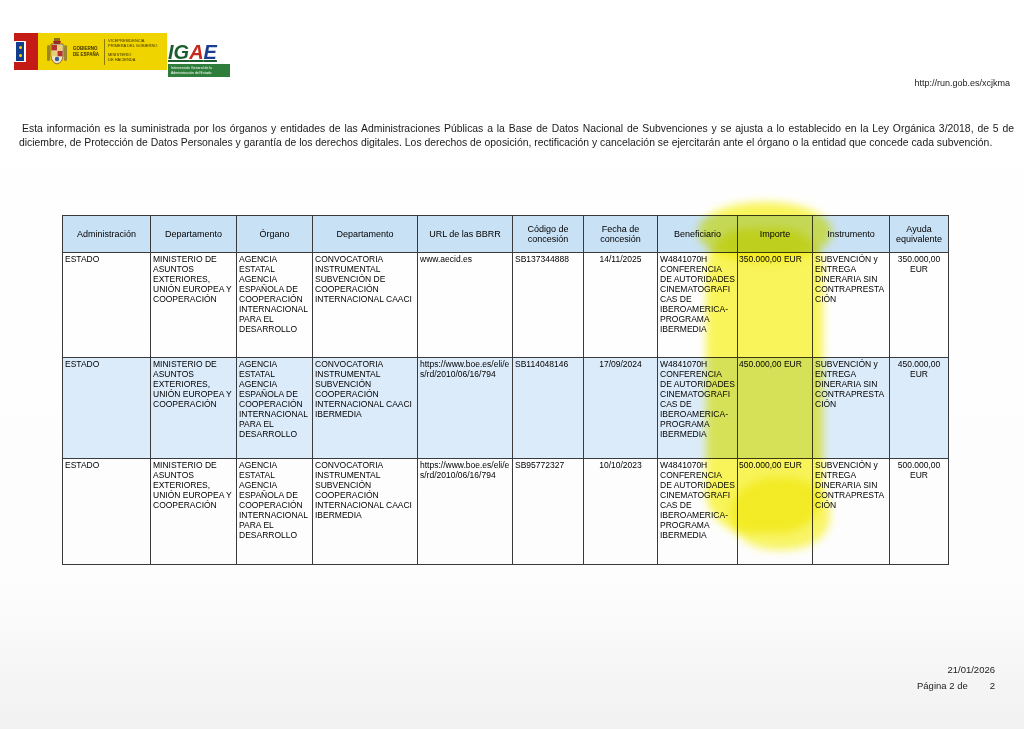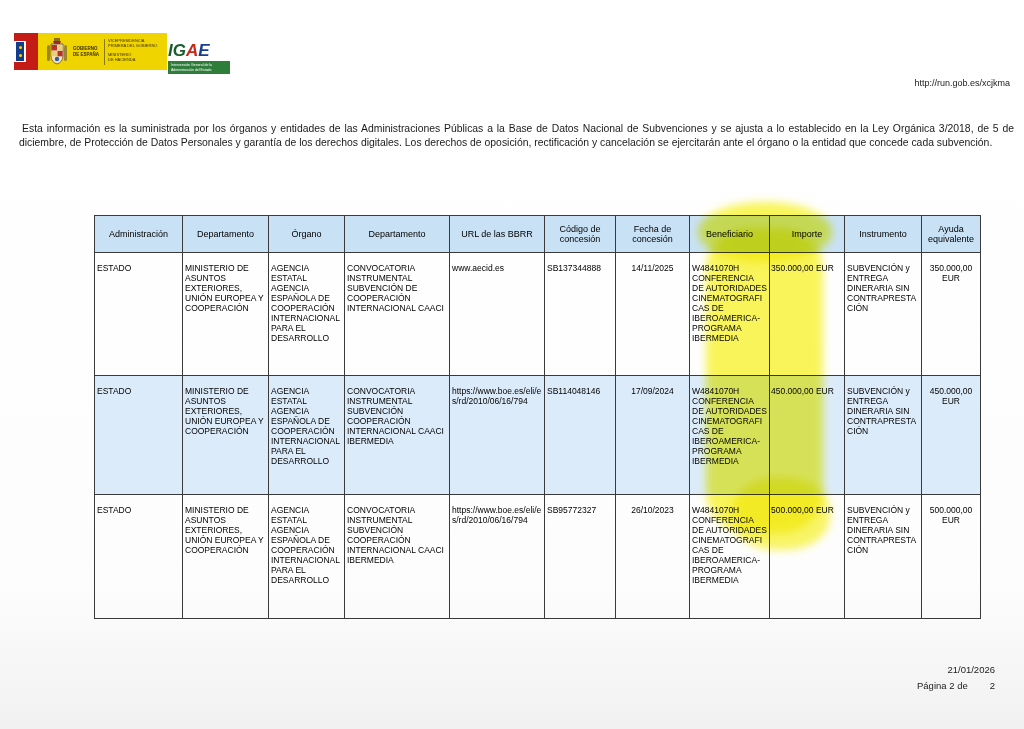--- a/index.html
+++ b/index.html
@@ -37,8 +37,8 @@
 
   .igae{position:absolute;left:168px;top:42px;width:70px;}
   .igae-acronym{
-    font-size:17px;font-weight:bold;font-style:italic;letter-spacing:0px;
-    color:#1b5e2e;line-height:1;
+    font-size:20px;font-weight:bold;font-style:italic;letter-spacing:0px;
+    color:#1b5e2e;line-height:1;text-decoration:underline;
   }
   .igae-acronym .a{color:#c22a1d;}
   .igae-acronym .e{color:#1a3e8f;}

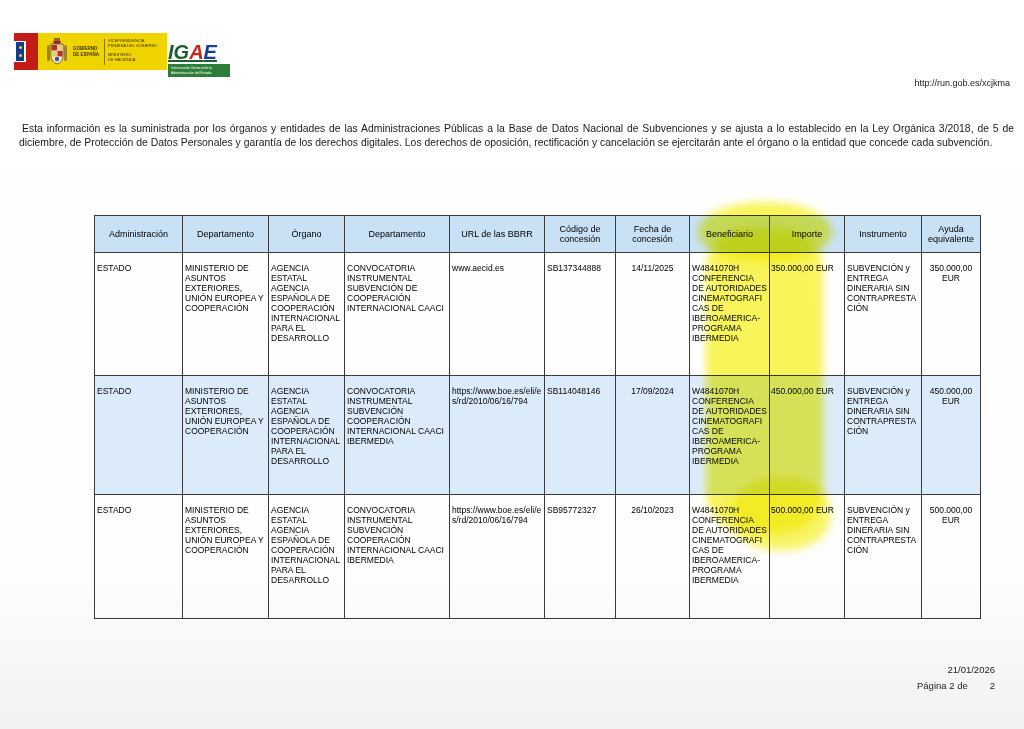--- a/index.html
+++ b/index.html
@@ -73,7 +73,6 @@
     border-collapse:collapse;table-layout:fixed;
     font-size:8.5px;line-height:1.18;color:#000;
     border:1.5px solid #222;
-    margin-left:32px;
   }
   .grants-table th,.grants-table td{
     border:1px solid #3a3a3a;

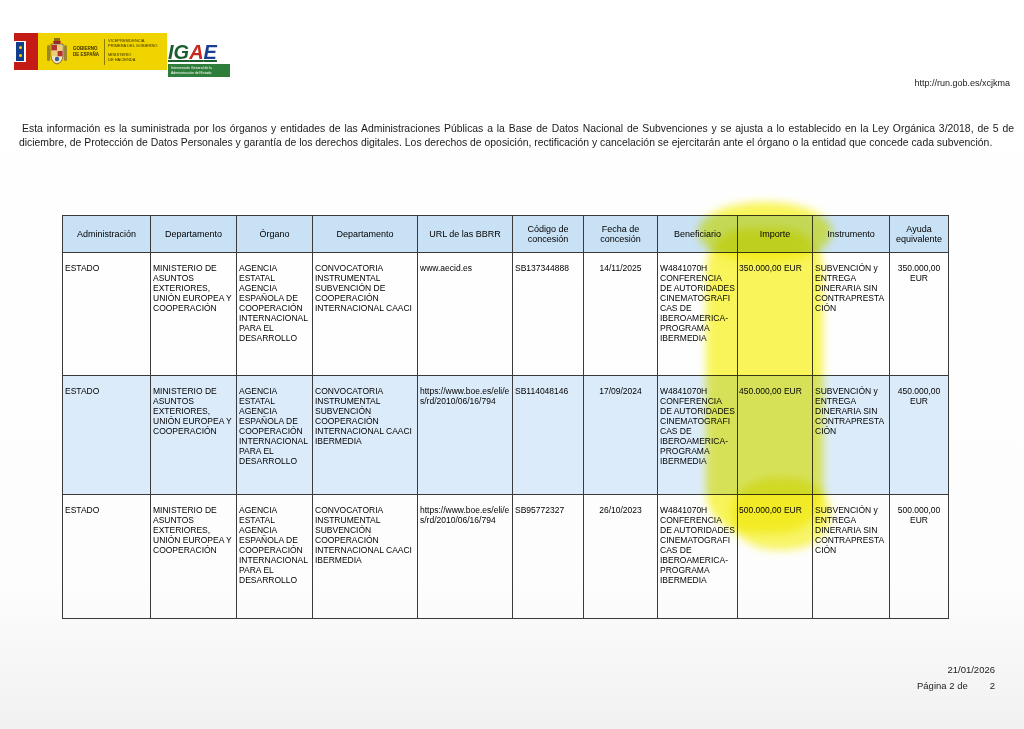--- a/index.html
+++ b/index.html
@@ -84,7 +84,7 @@
     padding:1px 2px;
   }
   .grants-table td{
-    vertical-align:top;padding:10px 2px;
+    vertical-align:top;padding:1px 2px;
     overflow-wrap:anywhere;word-break:break-word;
   }
   tr.r1 td{height:102px;}

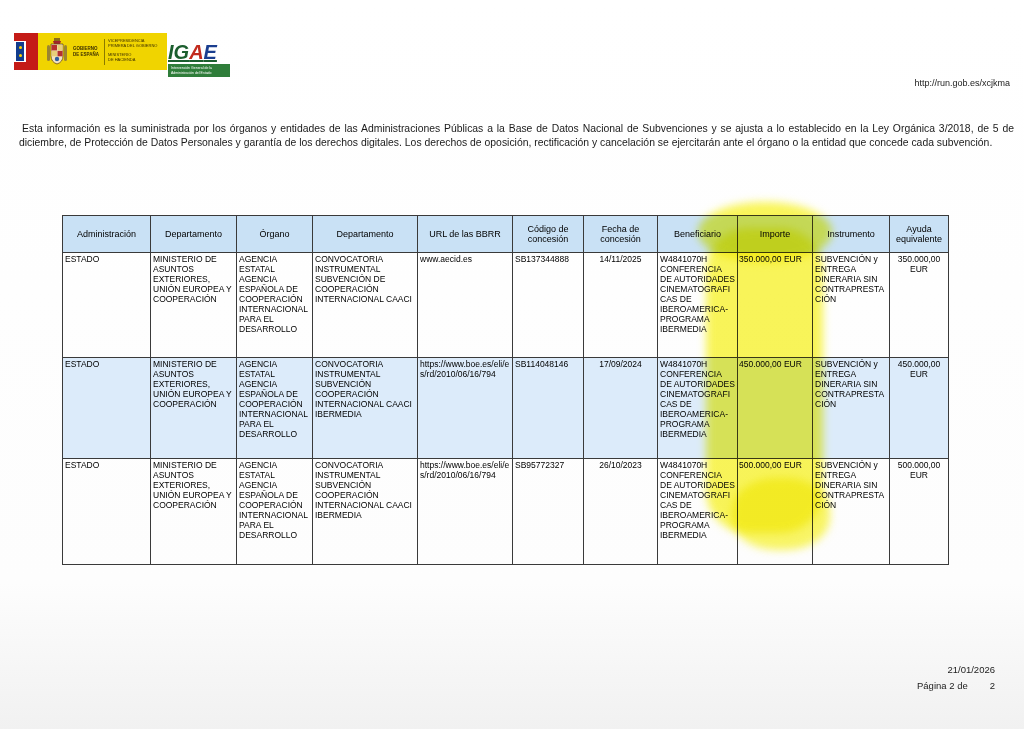--- a/index.html
+++ b/index.html
@@ -227,7 +227,7 @@
         <td>CONVOCATORIA INSTRUMENTAL SUBVENCIÓN COOPERACIÓN INTERNACIONAL CAACI IBERMEDIA</td>
         <td>https://www.boe.es/eli/es/rd/2010/06/16/794</td>
         <td>SB95772327</td>
-        <td class="ac">26/10/2023</td>
+        <td class="ac">10/10/2023</td>
         <td>W4841070H CONFERENCIA DE AUTORIDADES CINEMATOGRAFICAS DE IBEROAMERICA-PROGRAMA IBERMEDIA</td>
         <td class="imp">500.000,00 EUR</td>
         <td>SUBVENCIÓN y ENTREGA DINERARIA SIN CONTRAPRESTACIÓN</td>

